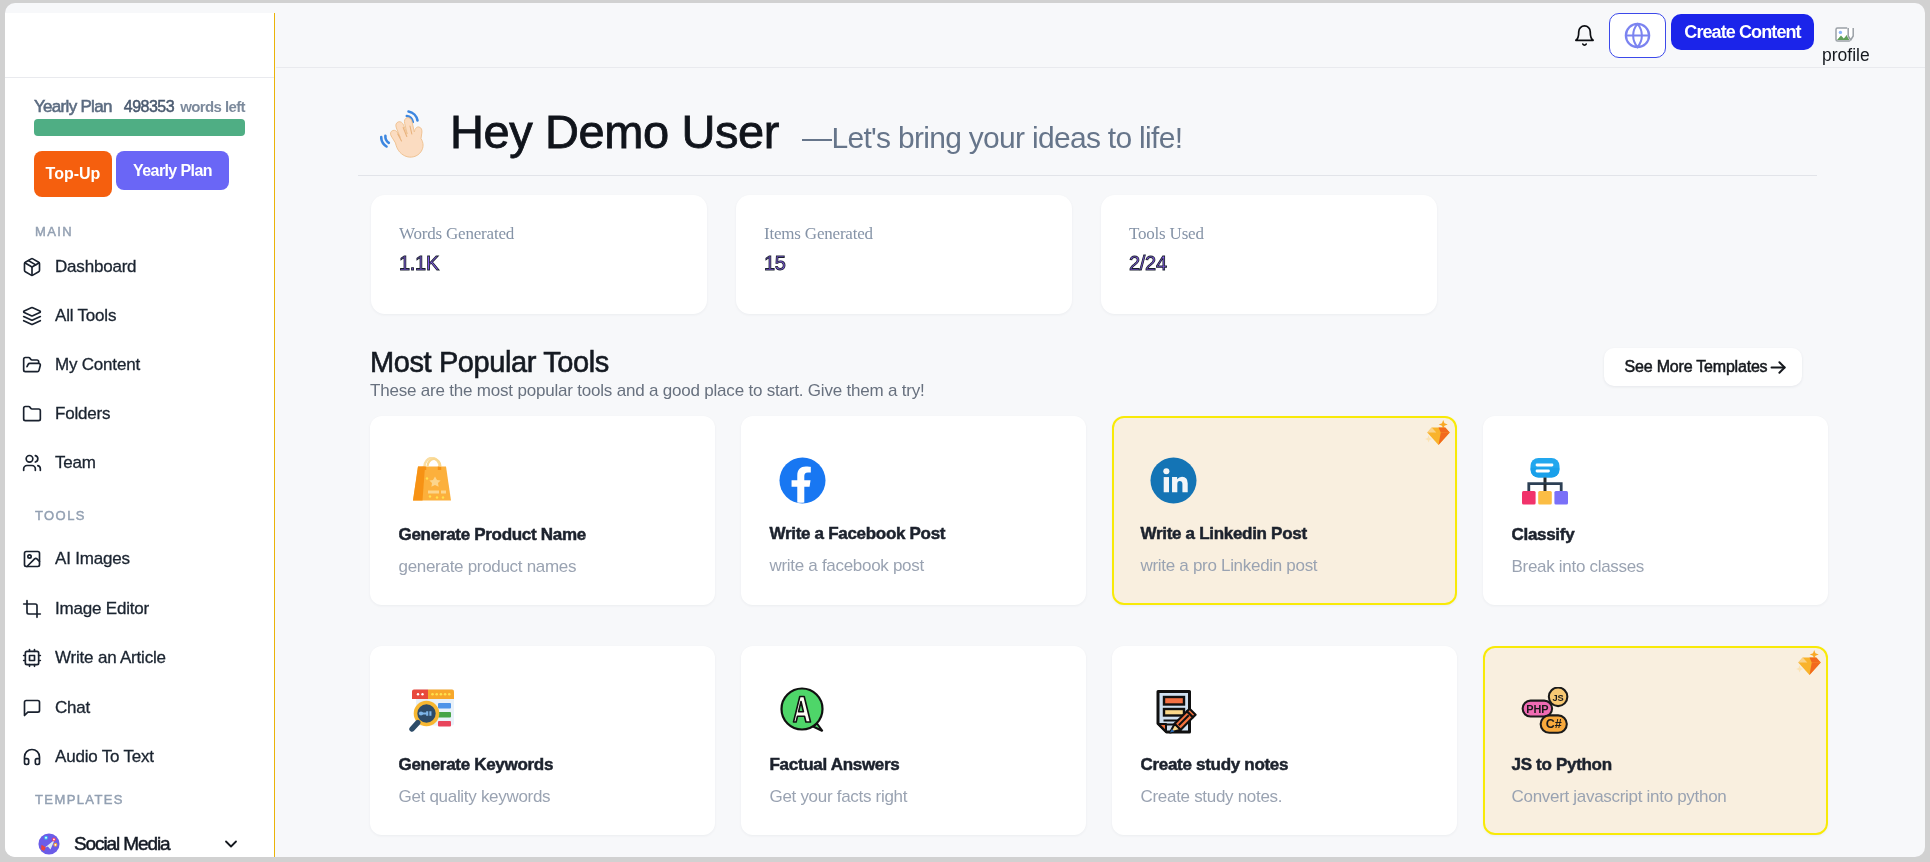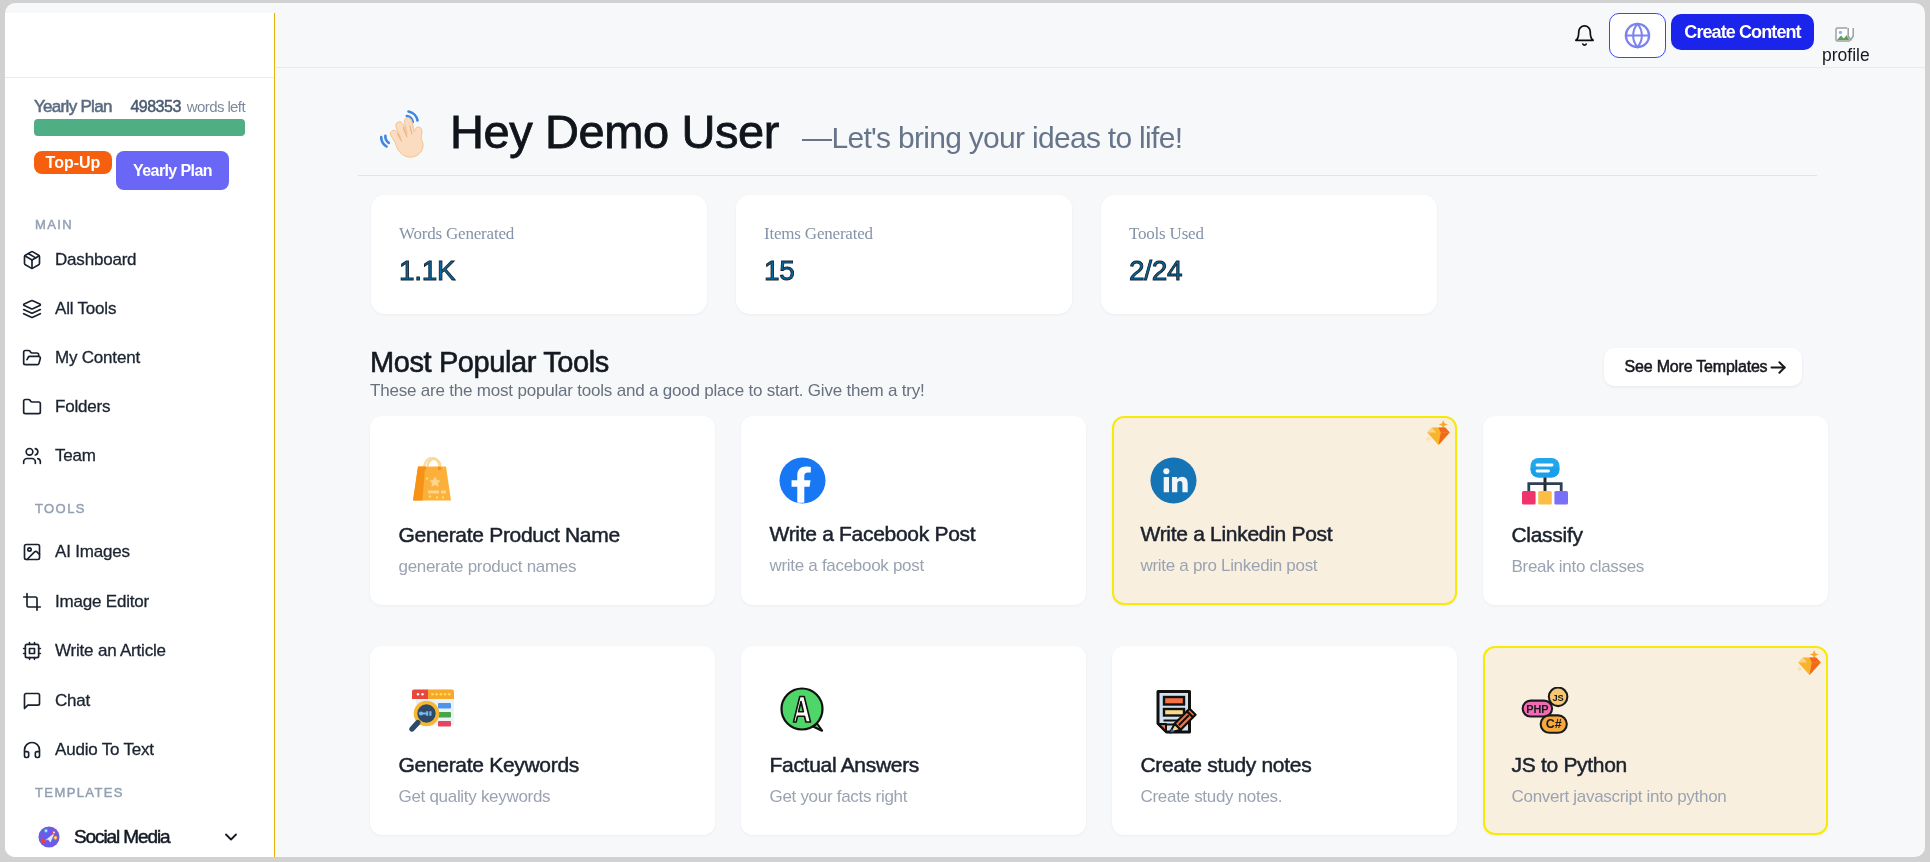--- a/index.html
+++ b/index.html
@@ -12,7 +12,7 @@
   .plan-row { display:flex; align-items:baseline; width:211px; white-space:nowrap; line-height:18px; }
   .plan-name { font-size:17px; font-weight:400; color:#5b6b80; letter-spacing:-0.7px; -webkit-text-stroke:0.55px #5b6b80; }
   .plan-num { font-size:16px; color:#4a5a70; margin-left:auto; letter-spacing:-0.5px; -webkit-text-stroke:0.5px #4a5a70; }
-  .plan-words { font-size:15px; color:#7c8a9c; margin-left:6px; letter-spacing:-0.6px; }
+  .plan-words { font-size:15px; color:#7c8a9c; margin-left:6px; letter-spacing:-0.6px;font-weight:bold; }
   .bar { margin-top:3px; height:17px; border-radius:4px; background:#4fae84; width:211px; }
   .btns { margin-top:15px; display:flex; gap:4px; }
   .btn-topup { width:78px; height:23px; background:#f55f0e; color:#fff; font-weight:700; font-size:16px; border:none; border-radius:8px; font-family:inherit; }

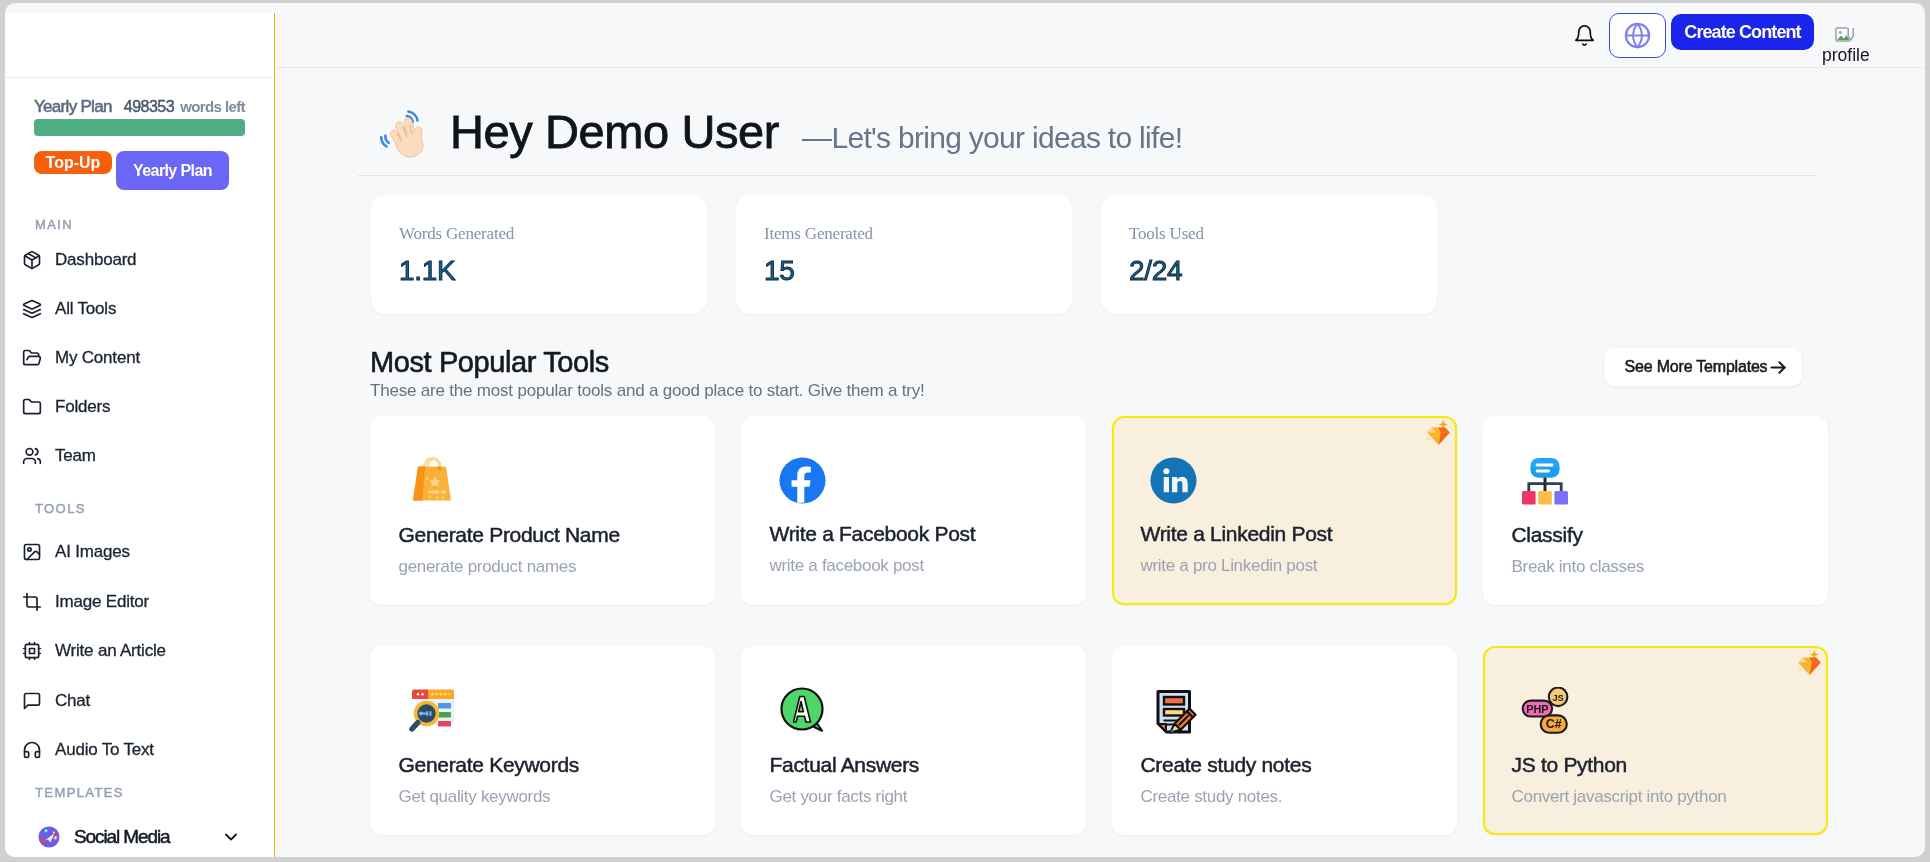--- a/index.html
+++ b/index.html
@@ -15,7 +15,7 @@
   .plan-words { font-size:15px; color:#7c8a9c; margin-left:6px; letter-spacing:-0.6px;font-weight:bold; }
   .bar { margin-top:3px; height:17px; border-radius:4px; background:#4fae84; width:211px; }
   .btns { margin-top:15px; display:flex; gap:4px; }
-  .btn-topup { width:78px; height:23px; background:#f55f0e; color:#fff; font-weight:700; font-size:16px; border:none; border-radius:8px; font-family:inherit; }
+  .btn-topup { width:78px; height:46px; background:#f55f0e; color:#fff; font-weight:700; font-size:16px; border:none; border-radius:8px; font-family:inherit; }
   .btn-yearly { width:113px; height:39px; background:#6a66f6; color:#fff; font-weight:700; font-size:16px; letter-spacing:-0.6px; border:none; border-radius:8px; font-family:inherit; }
   .sec-label { padding-left:30px; font-size:13px; font-weight:400; letter-spacing:1.4px; color:#93a0b2; line-height:13px; -webkit-text-stroke:0.45px #93a0b2; }
   .lab-main { margin-top:28px; }

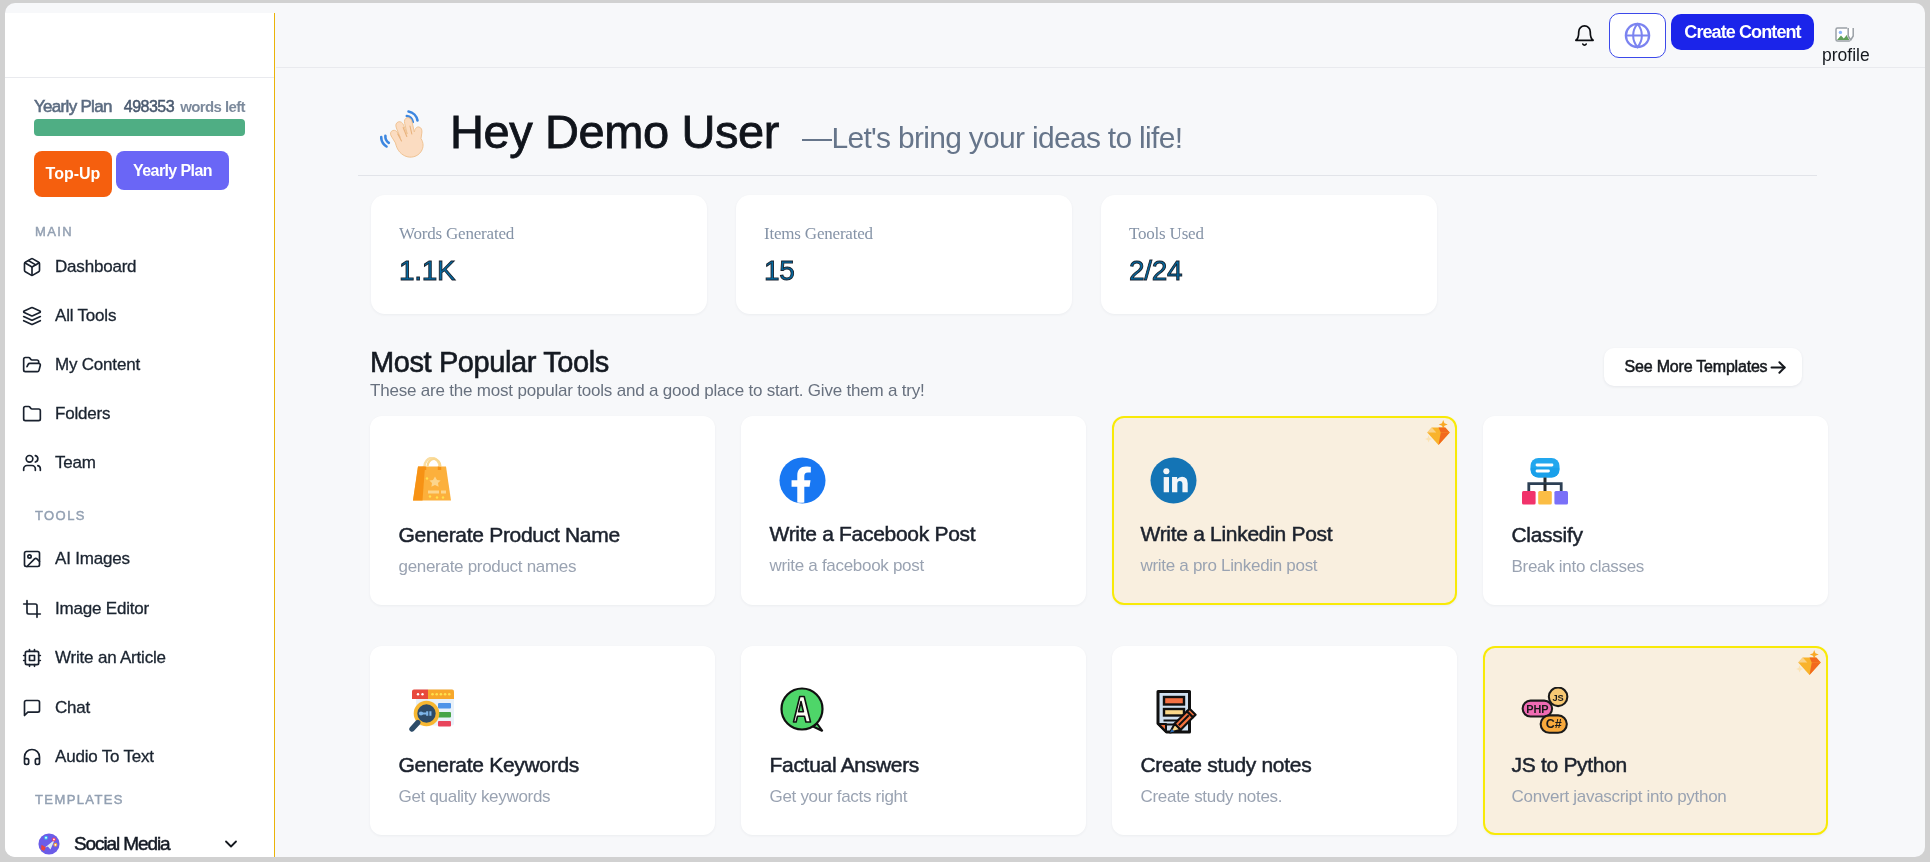--- a/index.html
+++ b/index.html
@@ -47,7 +47,7 @@
   .stats { margin-top:19px; margin-left:13px; width:1431px; display:grid; grid-template-columns:repeat(4, 1fr); gap:29px; }
   .stat { background:#fff; border-radius:14px; height:119px; padding:30px 28px 0 28px; box-shadow:0 1px 3px rgba(25,35,60,0.05); }
   .stat .lab { font-size:17px; color:#8593a7; line-height:18px; letter-spacing:-0.2px;font-family:Liberation Serif, serif; }
-  .stat .val { margin-top:12px; font-size:28px; font-weight:400; color:#0369a1; letter-spacing:-0.3px; line-height:32px; -webkit-text-stroke:0.9px #19202b; }
+  .stat .val { margin-top:4px; font-size:20px; font-weight:400; color:#8b5cf6; letter-spacing:-0.3px; line-height:32px; -webkit-text-stroke:0.9px #19202b; }
   .tools-head { display:flex; margin-top:31px; margin-left:12px; width:1432px; }
   .tools-head h2 { font-size:29px; font-weight:400; line-height:34px; color:#151a22; letter-spacing:-0.4px; -webkit-text-stroke:0.6px #151a22; }
   .tools-head p { font-size:17px; color:#68717f; line-height:24px; letter-spacing:-0.2px; }

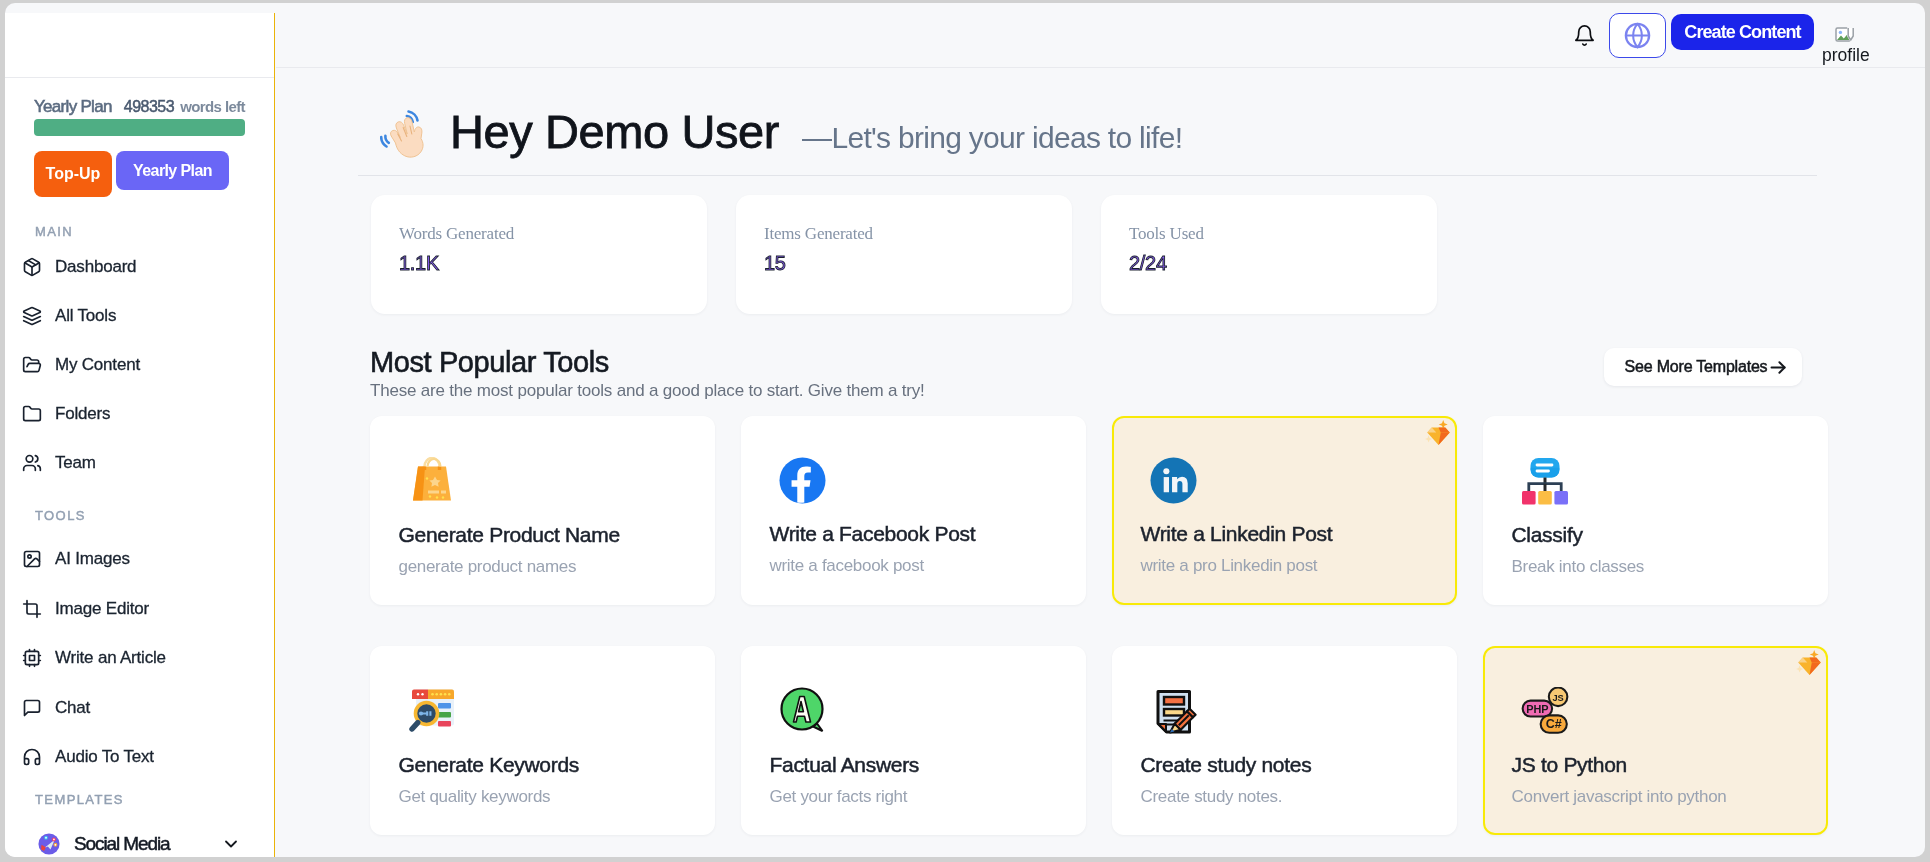--- a/index.html
+++ b/index.html
@@ -55,7 +55,7 @@
   .grid { margin-top:13px; margin-left:12px; width:1458px; display:grid; grid-template-columns:repeat(4, 1fr); gap:41px 26px; }
   .card { position:relative; background:#fff; border-radius:12px; height:189px; box-shadow:0 1px 3px rgba(25,35,60,0.05); padding:41px 24px 0 28.5px; }
   .card .icon { width:48px; height:48px; margin-left:9.5px; display:block; }
-  .card .t { margin-top:17px; font-size:21px; line-height:26px; color:#1c222d; letter-spacing:-0.3px; -webkit-text-stroke:0.5px #1c222d; }
+  .card .t { margin-top:17px; font-size:17px; line-height:26px; color:#1c222d; letter-spacing:-0.3px;font-weight:bold; -webkit-text-stroke:0.5px #1c222d; }
   .card .s { margin-top:7.5px; font-size:17px; line-height:22px; color:#9aa3b2; letter-spacing:-0.3px; }
   .card.prem { background:#f9efdf; border:2px solid #f8ea07; padding:39px 22px 0 26.5px; }
   .gem { position:absolute; top:1px; right:3px; }

